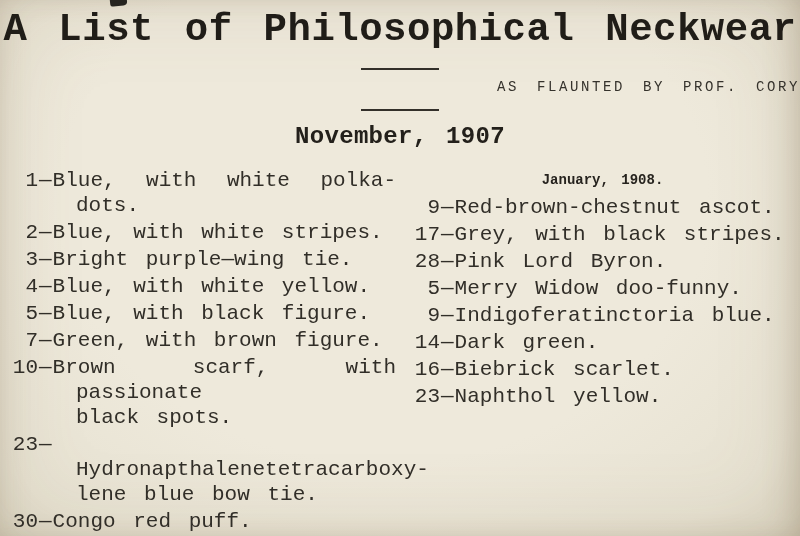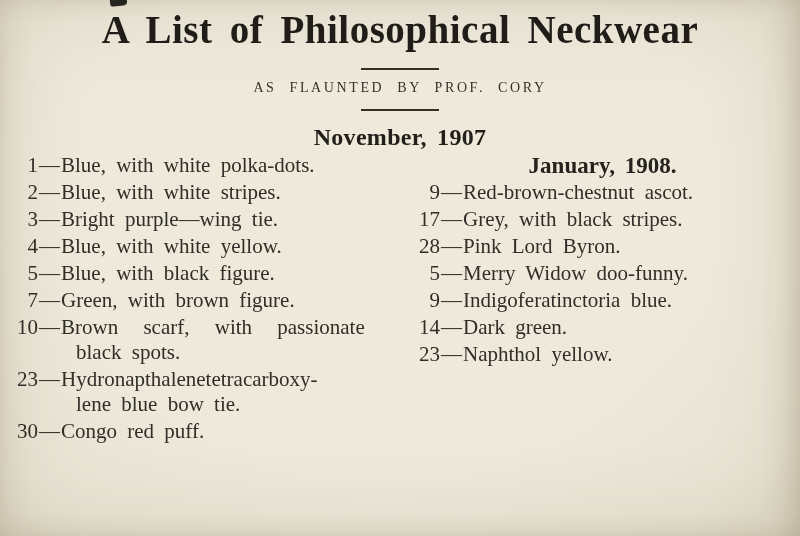--- a/index.html
+++ b/index.html
@@ -17,6 +17,7 @@
     box-shadow:inset -16px 0 34px -14px rgba(110,90,60,.30),
                inset 16px 0 34px -18px rgba(110,90,60,.18),
                inset 0 0 90px rgba(125,105,72,.14);
+    font-family:Liberation Mono, monospace;
   }
   .artifact{
     position:absolute;left:110px;top:-3px;width:17px;height:9px;

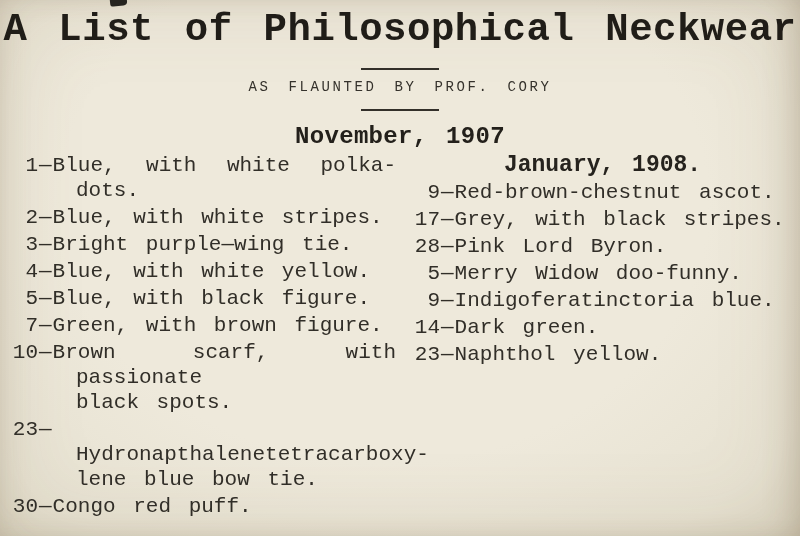--- a/index.html
+++ b/index.html
@@ -34,7 +34,7 @@
   }
   .subtitle{
     margin-top:9px;font-size:14px;line-height:17px;
-    letter-spacing:2.6px;word-spacing:7px;color:#35322c;
+    letter-spacing:2.6px;word-spacing:7px;color:#35322c;text-align:right;
   }
   .rule2{ margin-top:13px; }
   .date-heading{

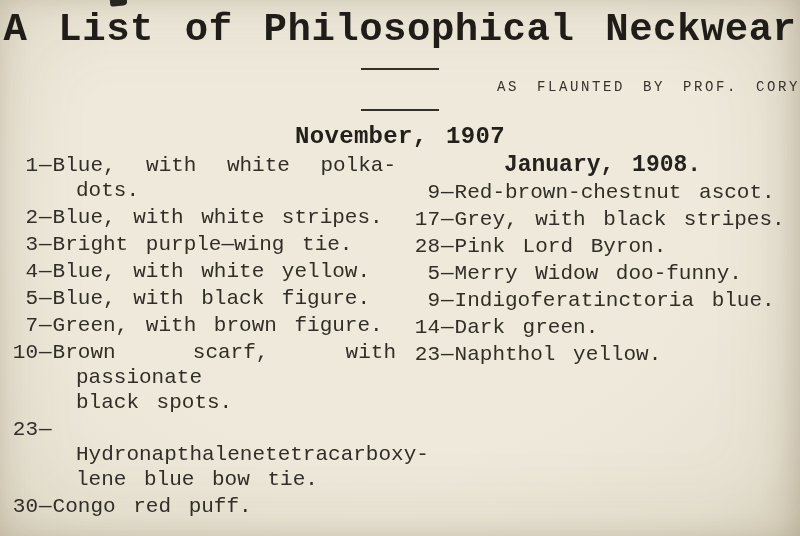--- a/index.html
+++ b/index.html
@@ -42,7 +42,7 @@
     color:#23201b;word-spacing:4px;letter-spacing:.3px;
   }
   .columns{
-    display:flex;margin-top:1px;padding:0 5px 0 8px;
+    display:flex;margin-top:16px;padding:0 5px 0 8px;
   }
   .col{ font-size:21px;color:#312e28; }
   .col-left{ width:388px; }

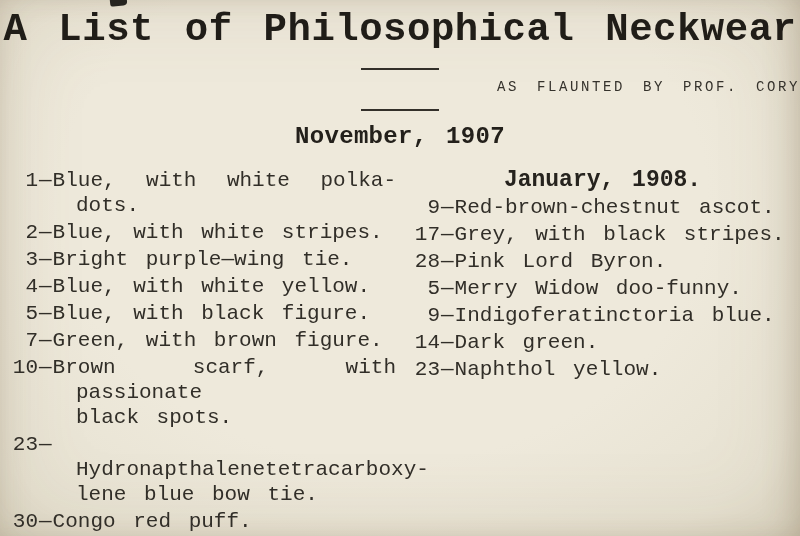--- a/index.html
+++ b/index.html
@@ -61,7 +61,7 @@
   .txt.stretch{ word-spacing:20px; }
   .txt.stretch2{ word-spacing:14px; }
   .month{
-    font-weight:bold;text-align:center;font-size:23px;line-height:25px;
+    font-weight:bold;text-align:center;font-size:14px;line-height:25px;
     margin-bottom:2px;color:#26231e;word-spacing:4px;
   }
 </style>

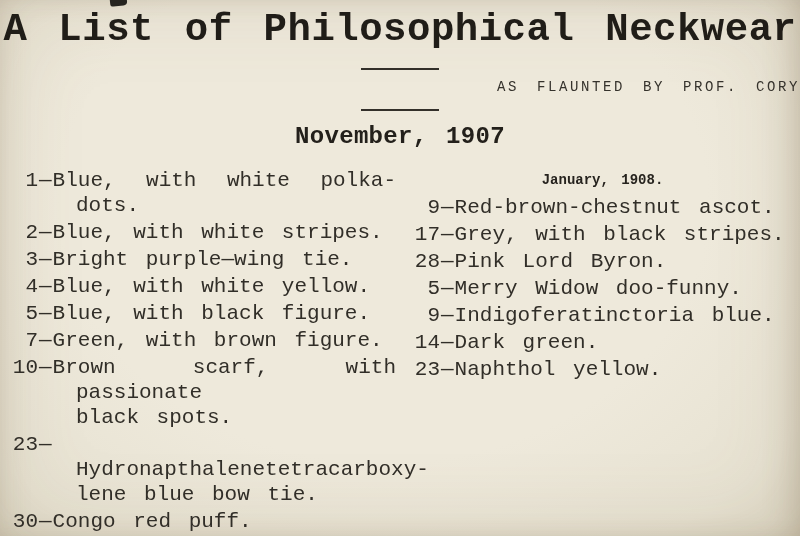--- a/index.html
+++ b/index.html
@@ -102,6 +102,7 @@
       <div class="item"><span class="num">5</span><span class="dash">—</span><span class="txt">Merry Widow doo-funny.</span></div>
       <div class="item"><span class="num">9</span><span class="dash">—</span><span class="txt">Indigoferatinctoria blue.</span></div>
       <div class="item"><span class="num">14</span><span class="dash">—</span><span class="txt">Dark green.</span></div>
+      <div class="item"><span class="num">16</span><span class="dash">—</span><span class="txt">Biebrick scarlet.</span></div>
       <div class="item"><span class="num">23</span><span class="dash">—</span><span class="txt">Naphthol yellow.</span></div>
     </div>
 

